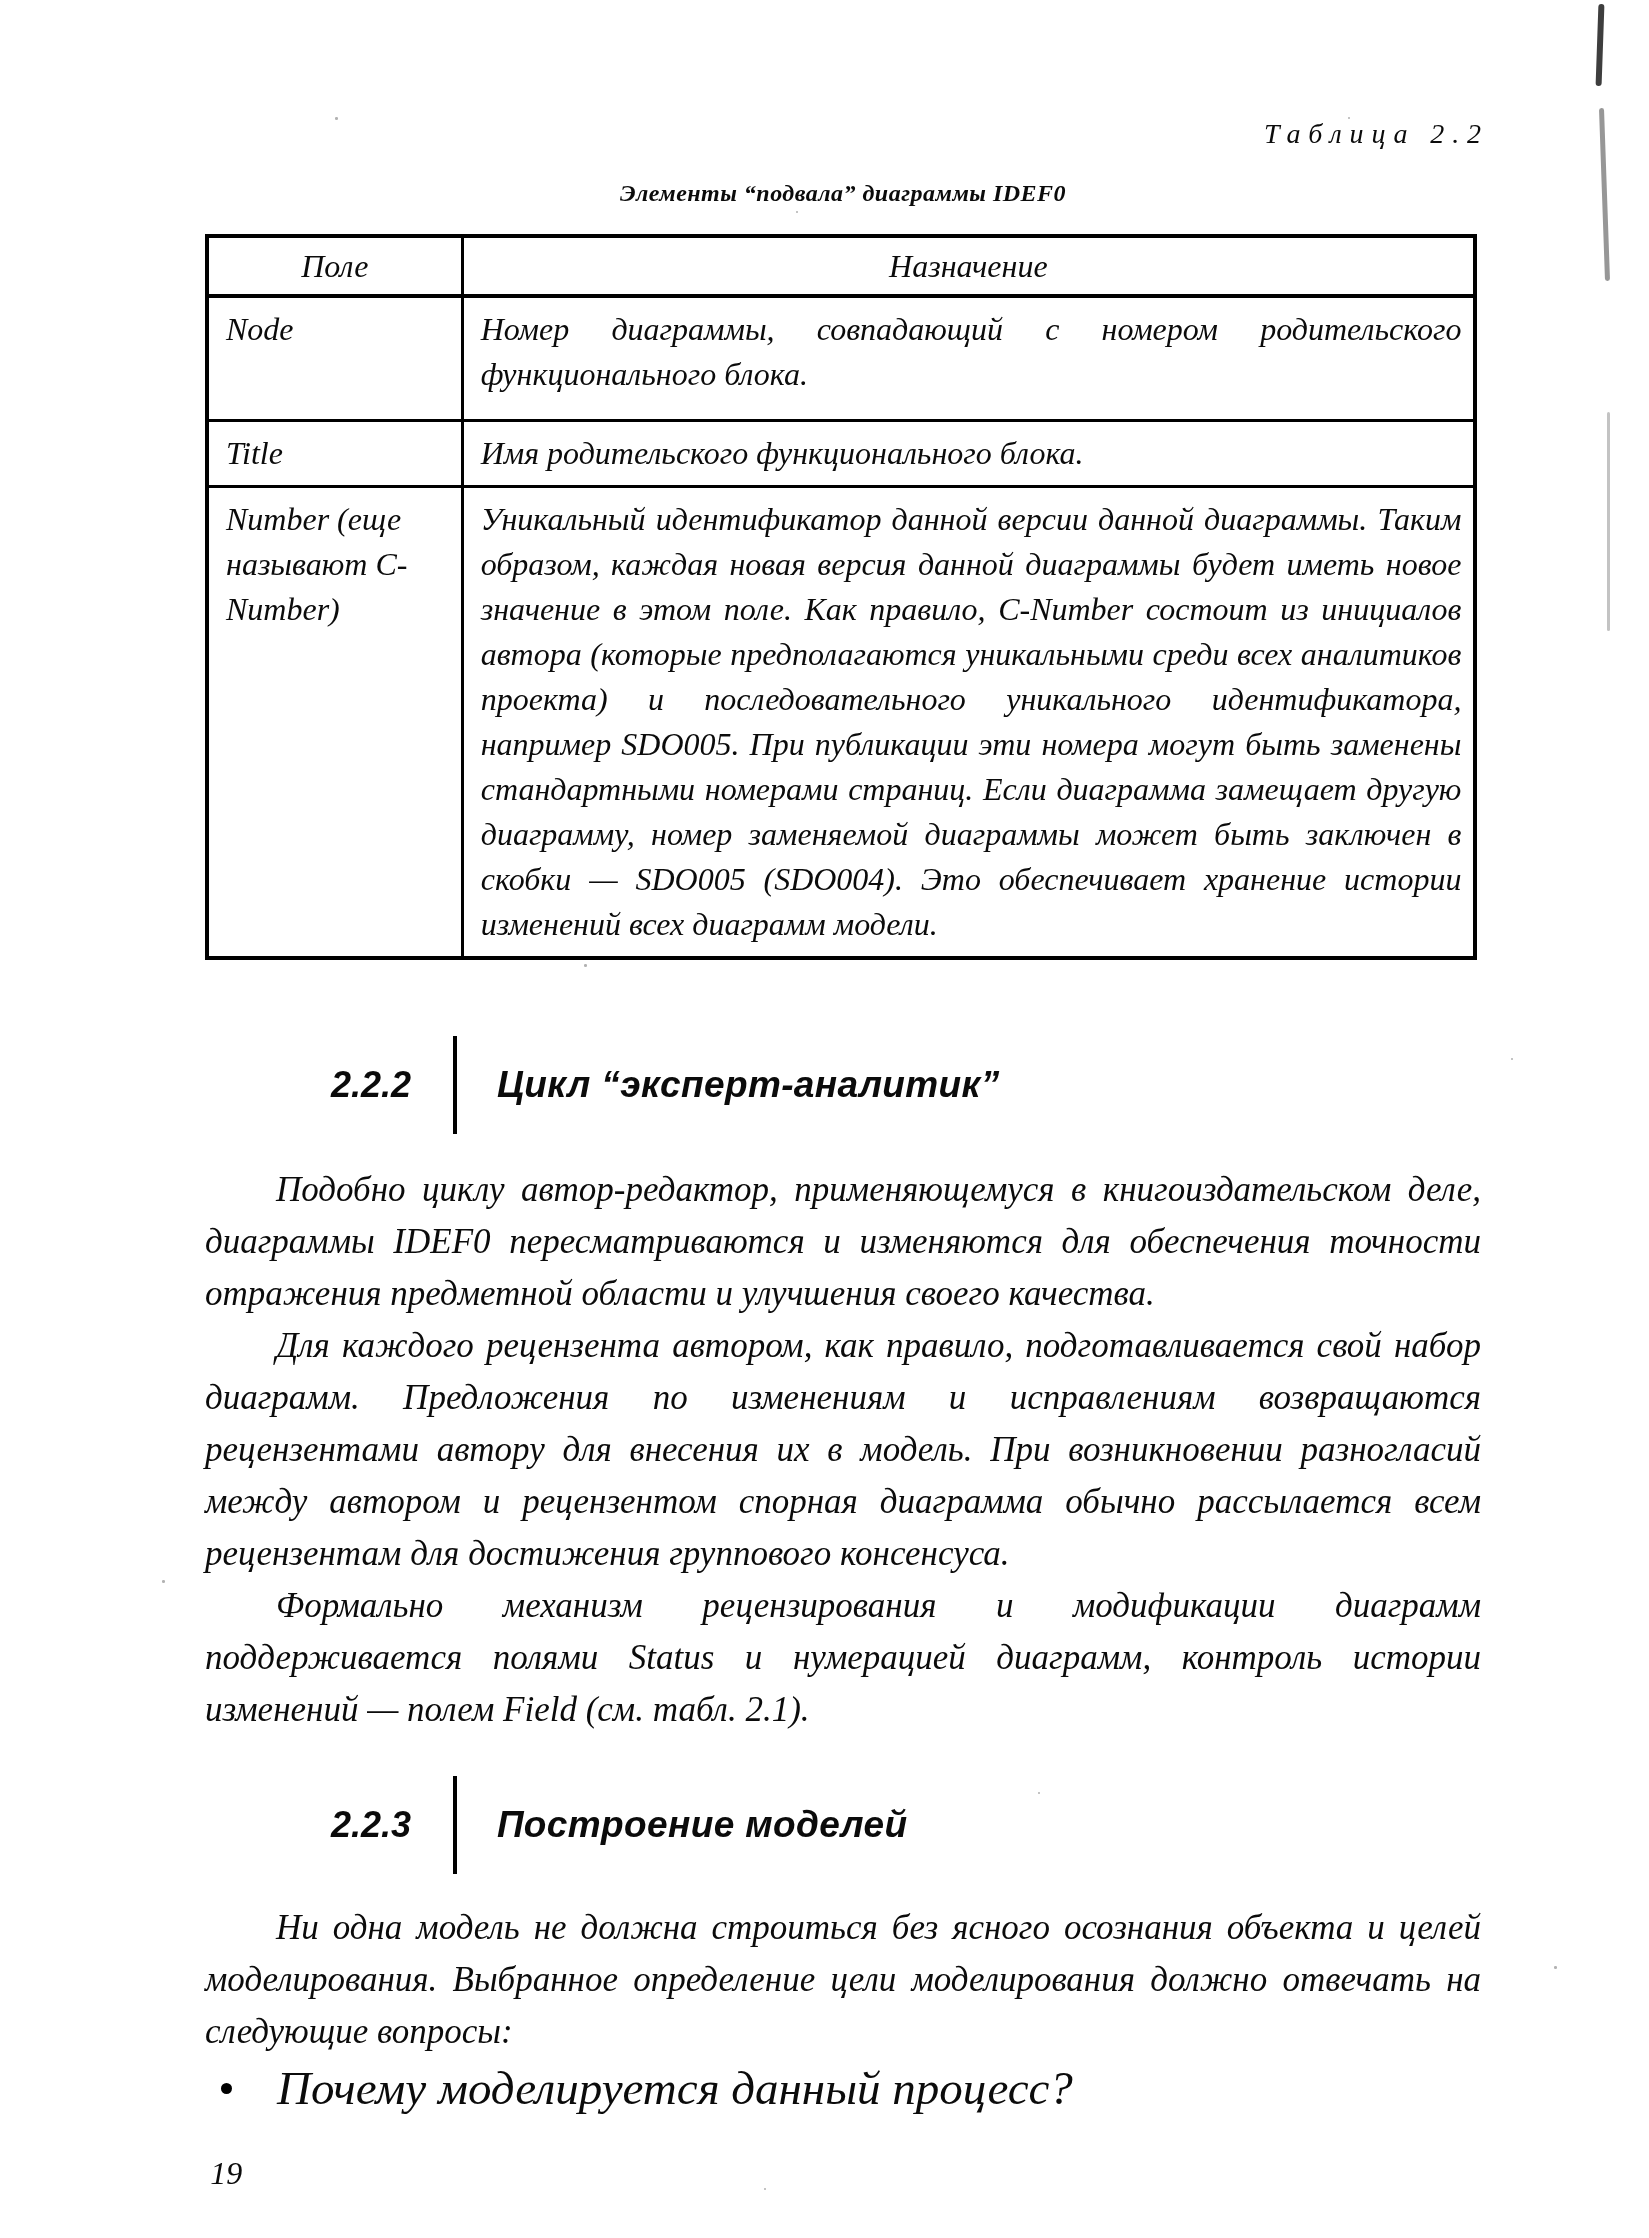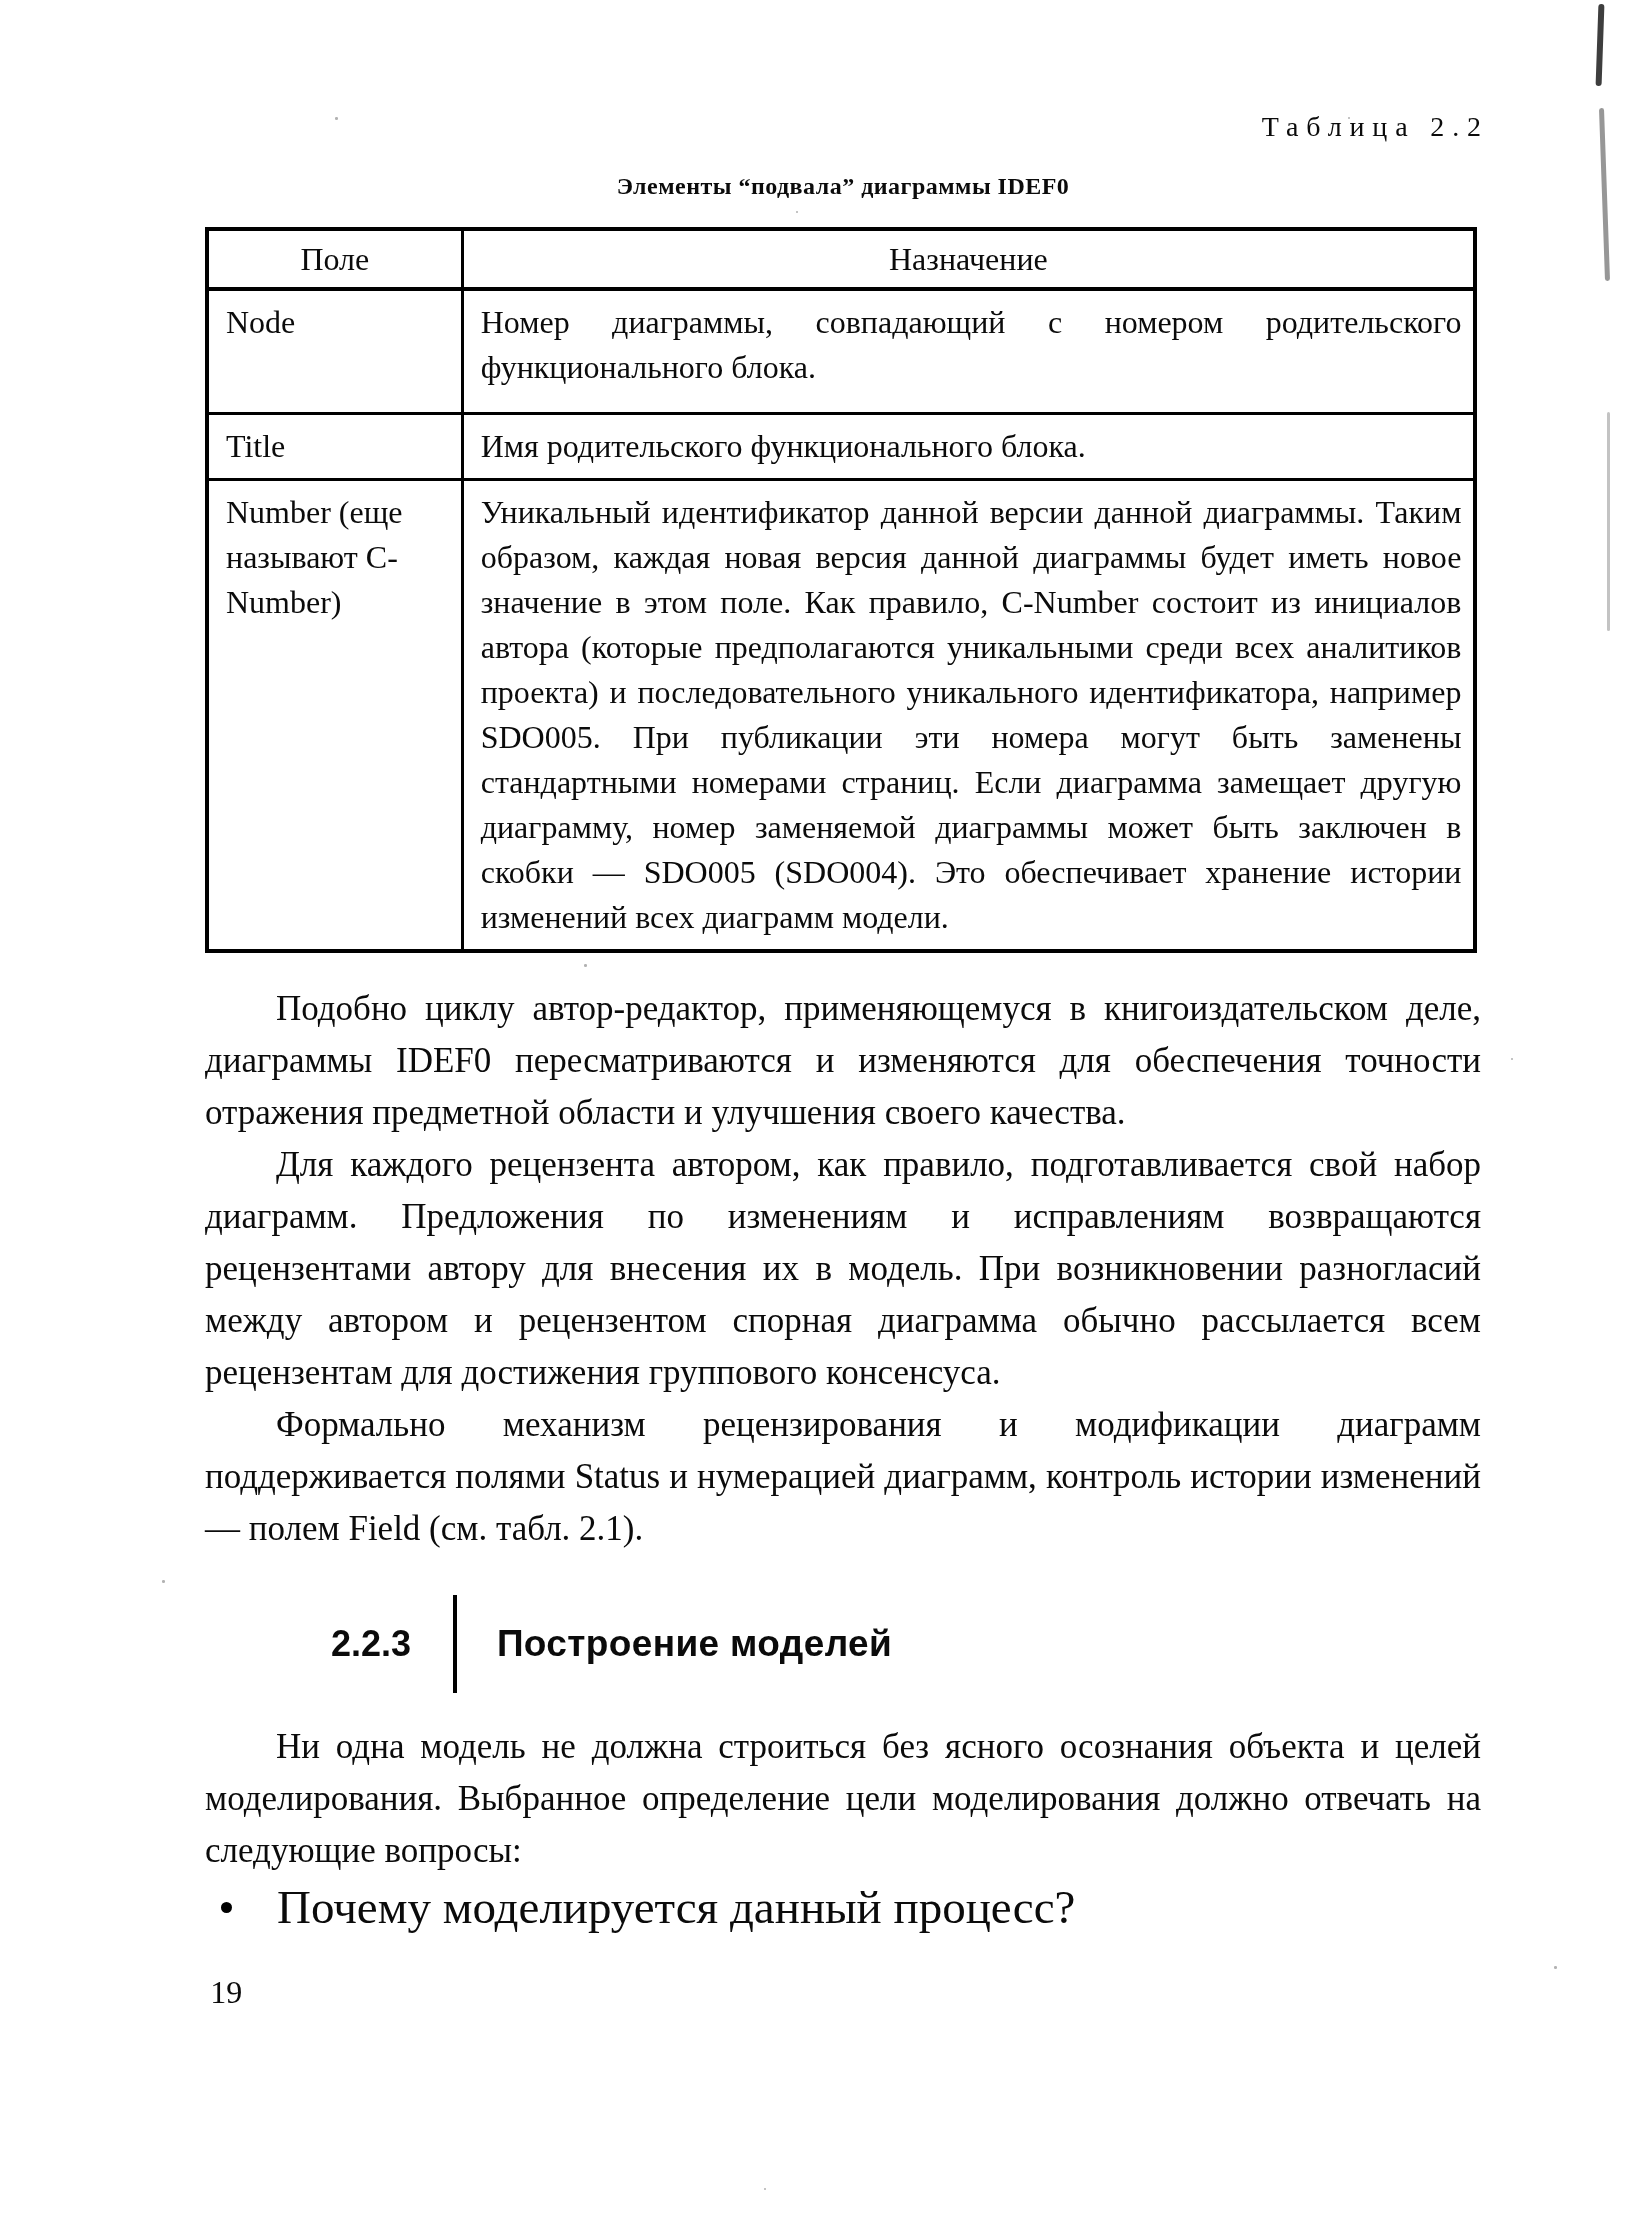--- a/index.html
+++ b/index.html
@@ -12,7 +12,7 @@
     overflow:hidden;
   }
   .page { position:absolute; inset:0; }
-  .content { position:absolute; left:205px; top:1px; width:1276px; }
+  .content { position:absolute; left:205px; top:8px; width:1276px;font-style:italic; }
 
   
   .table-label {

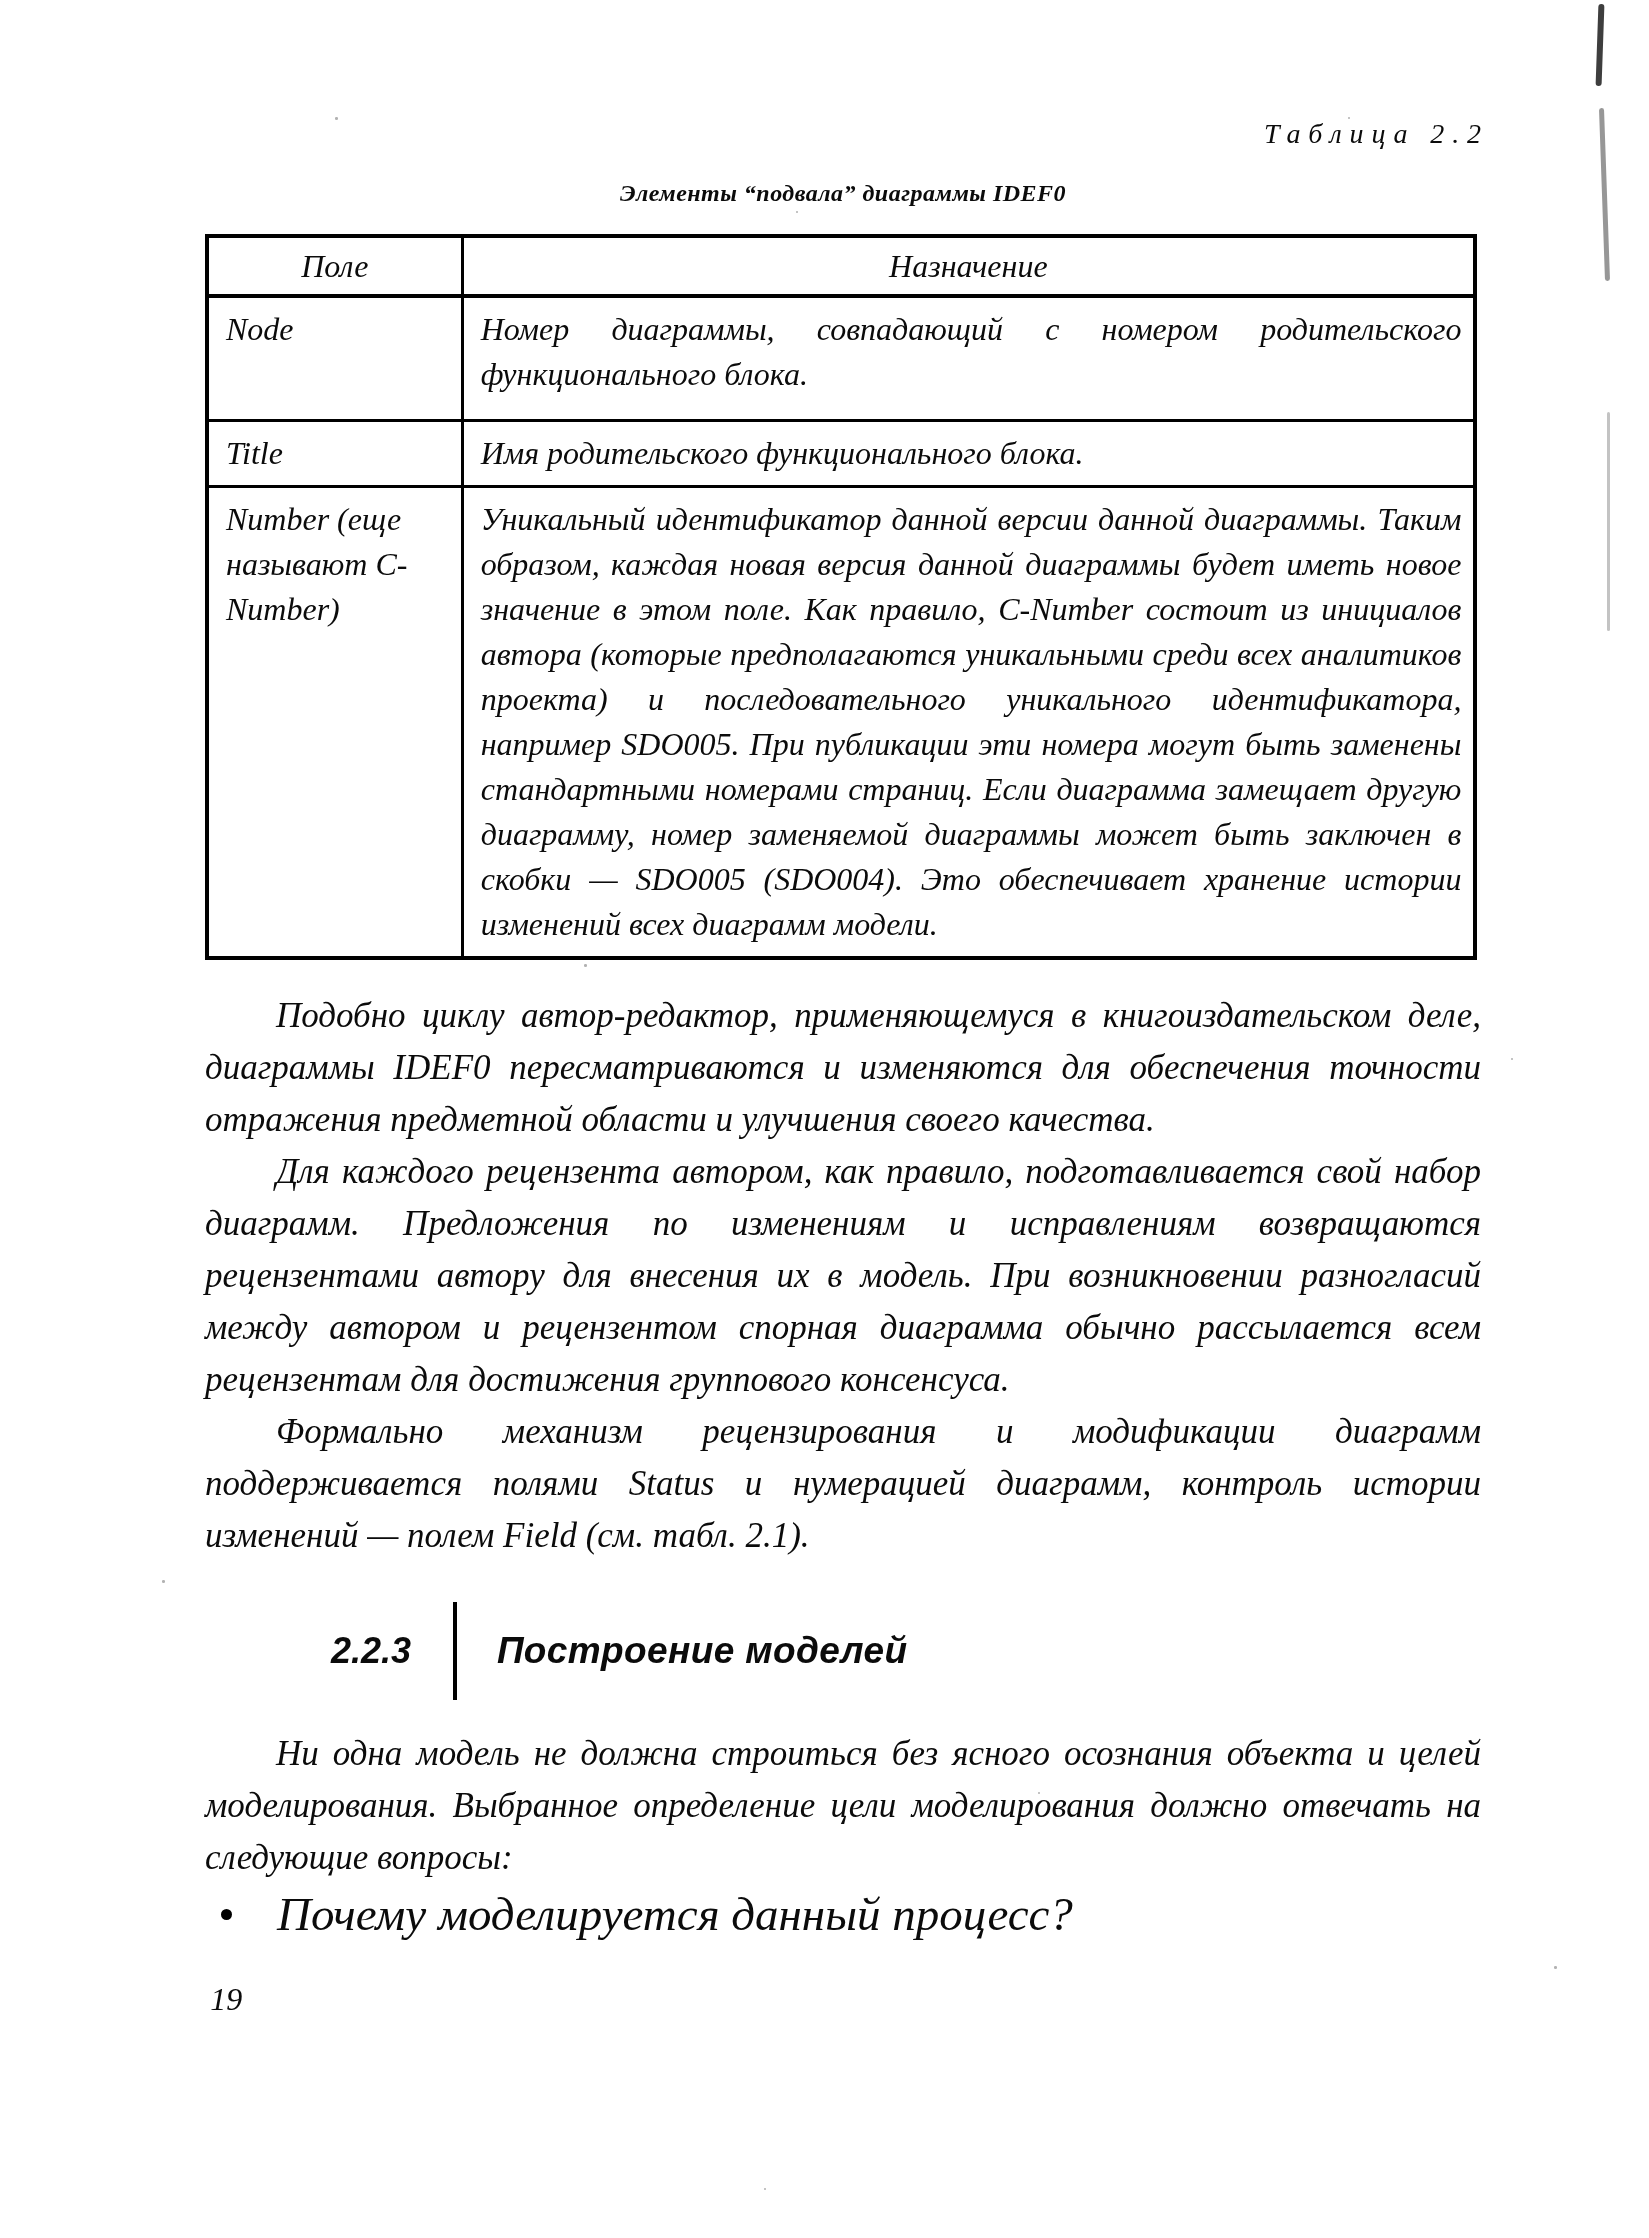--- a/index.html
+++ b/index.html
@@ -152,6 +152,11 @@
       </tbody>
     </table>
 
+    <div class="section-heading sh-222">
+      <span class="sec-num">2.2.2</span>
+      <span class="sec-bar"></span>
+      <span class="sec-title">Цикл “эксперт-аналитик”</span>
+    </div>
 
     <p class="body-par first-par">Подобно циклу автор-редактор, применяющемуся в книгоиздательском деле, диаграммы IDEF0 пересматриваются и изменяются для обеспечения точности отражения предметной области и улучшения своего качества.</p>
     <p class="body-par">Для каждого рецензента автором, как правило, подготавливается свой набор диаграмм. Предложения по изменениям и исправлениям возвращаются рецензентами автору для внесения их в модель. При возникновении разногласий между автором и рецензентом спорная диаграмма обычно рассылается всем рецензентам для достижения группового консенсуса.</p>

